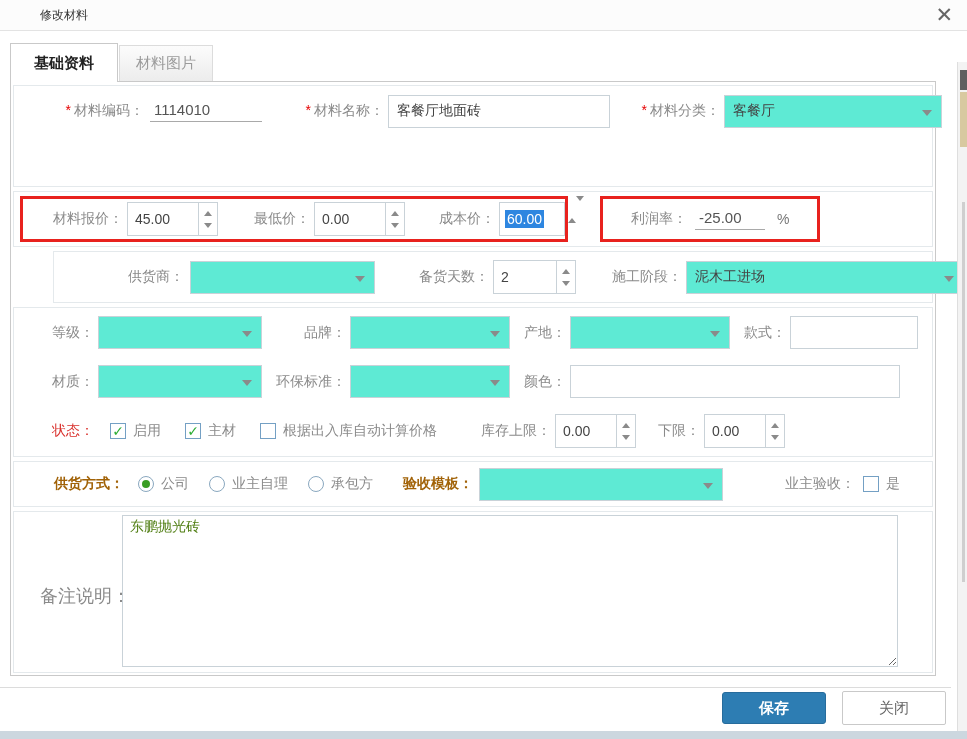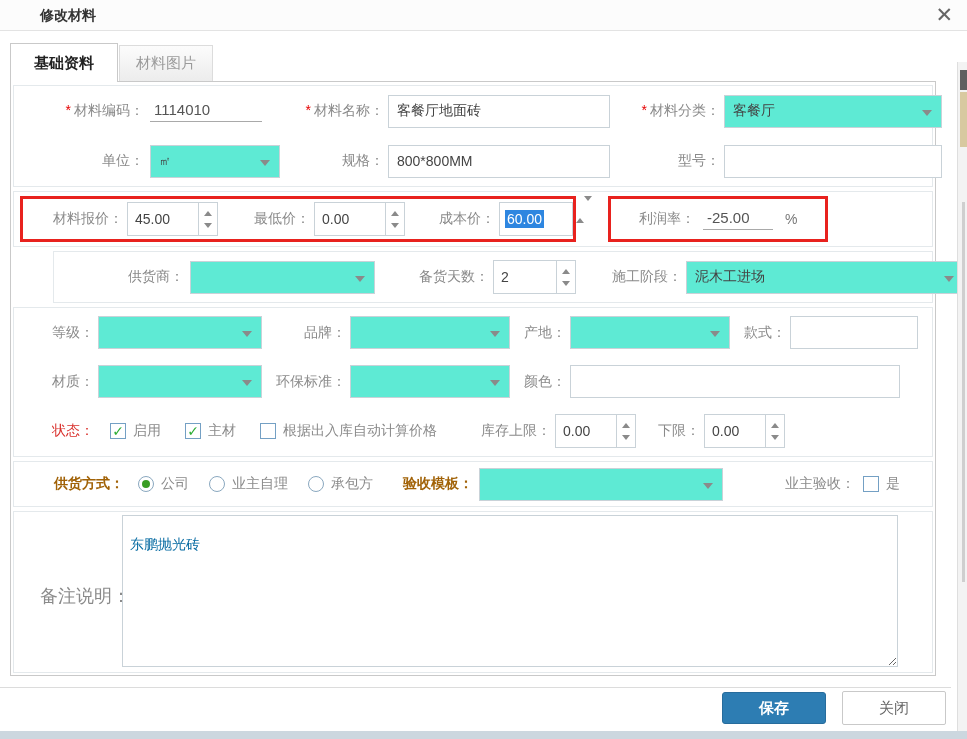--- a/index.html
+++ b/index.html
@@ -11,7 +11,7 @@
   
   .titlebar { position:absolute; top:0; left:0; right:0; height:31px;
     background:#fcfcfc; border-bottom:1px solid #e3e3e3; }
-  .title { position:absolute; left:40px; top:7px; font-size:14px; font-weight:bold; color:#333; }
+  .title { position:absolute; left:40px; top:7px; font-size:12px; font-weight:normal; color:#333; }
   .close-x { position:absolute; right:14px; top:3px; font-size:21px; color:#666; cursor:pointer; line-height:24px; }
   
   .tab { position:absolute; top:43px; height:38px; display:flex; align-items:center;

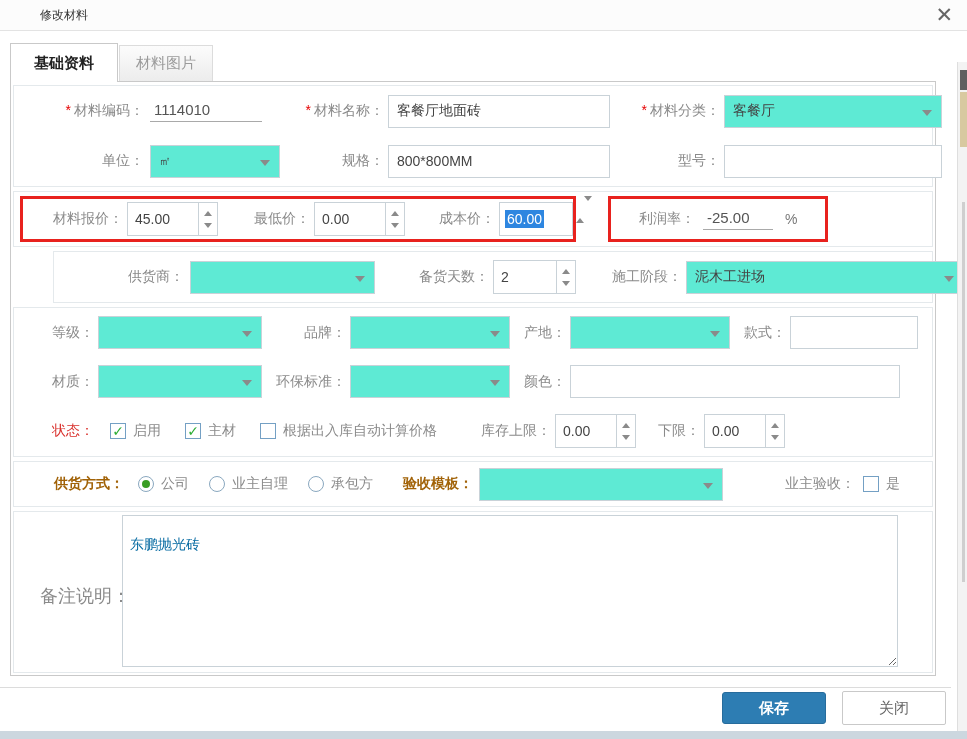--- a/index.html
+++ b/index.html
@@ -123,17 +123,6 @@
         <span class="caret"></span>
       </div>
     </div>
-    <div class="frow h50">
-      <span class="lbl w118">单位：</span>
-      <div class="selectbox ml6" style="width:130px">
-        <span style="font-size:12px">㎡</span>
-        <span class="caret"></span>
-      </div>
-      <span class="lbl w100 ml4">规格：</span>
-      <input class="inp ml4" style="width: 222px;" value="800*800MM">
-      <span class="lbl w102 ml8">型号：</span>
-      <input class="inp ml4" style="width: 218px;">
-    </div>
   </div>
 
   <div class="group g-b">

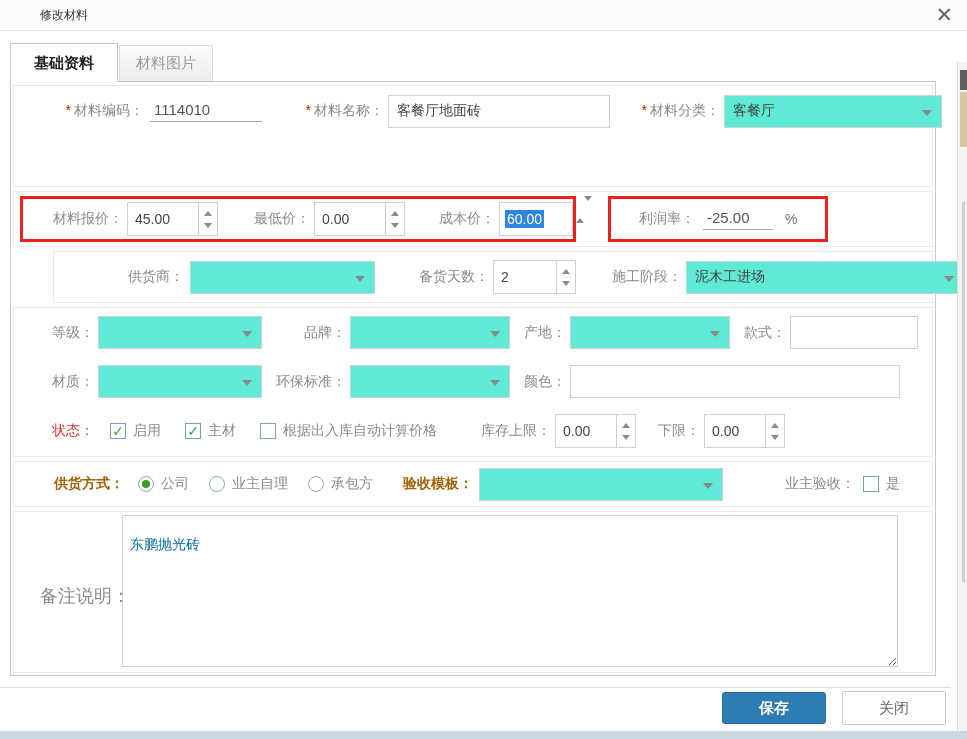--- a/index.html
+++ b/index.html
@@ -145,7 +145,7 @@
             </span>
         </div>
         <span class="lbl w70 ml20">成本价：</span>
-        <span class="sv ml4" style="width:74px;height:34px;border:1px solid #c9d2d8;display:flex;align-items:center;padding:8px 5px;background:#fff">
+        <span class="sv ml4" style="width:66px;height:34px;border:1px solid #c9d2d8;display:flex;align-items:center;padding:8px 5px;background:#fff">
           <span class="sel-text">60.00</span>
         </span>
       </div>

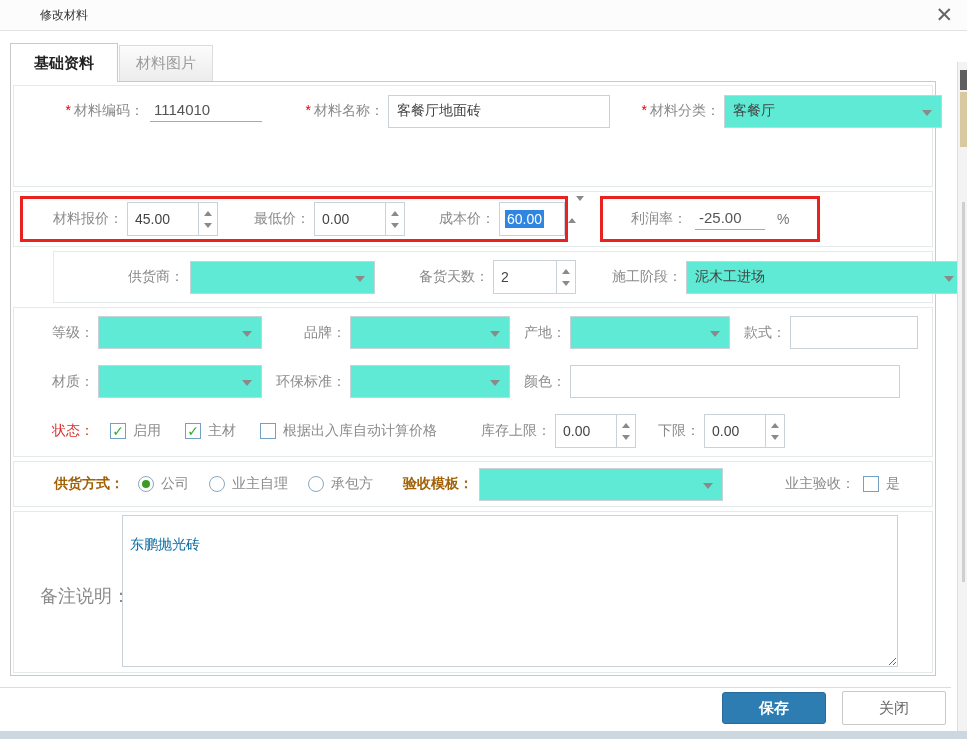--- a/index.html
+++ b/index.html
@@ -70,8 +70,8 @@
   
   .remark-lbl { position:absolute; left:26px; top:72px; color:#8a8a8a; font-size:18px; }
   .remark-ta { position:absolute; left:108px; top:3px; width:776px; height:152px;
-    border:1px solid #c9d2d8; font-family:inherit; font-size:14px; color:#0369a1;
-    padding:20px 7px; resize:both; outline:none; }
+    border:1px solid #c9d2d8; font-family:inherit; font-size:14px; color:#4d7c0f;
+    padding:2px 7px; resize:both; outline:none; }
   
   .footer-line { position:absolute; left:0px; top:687px; width:951px; border-top:1px solid #dcdcdc; }
   .btn-save { position:absolute; left:722px; top:692px; width:104px; height:32px;

